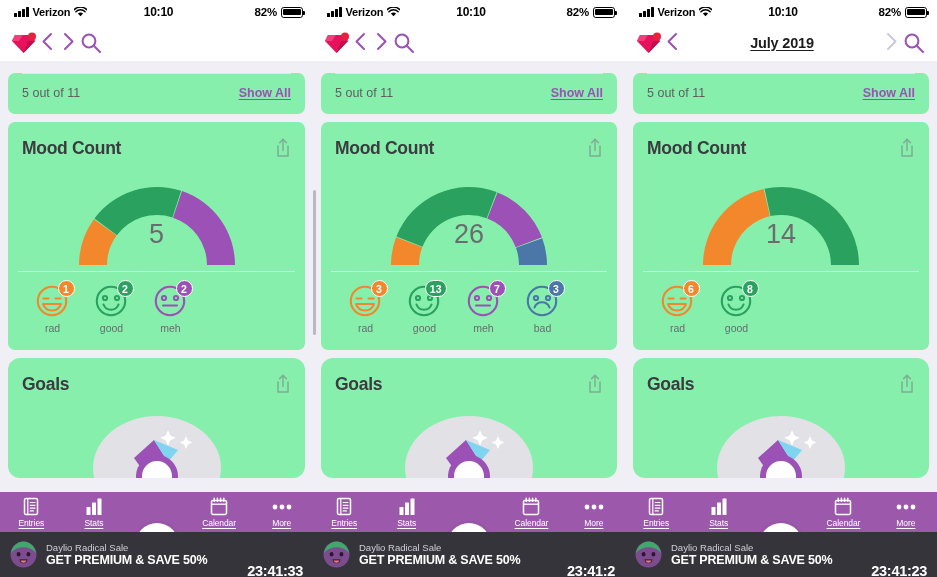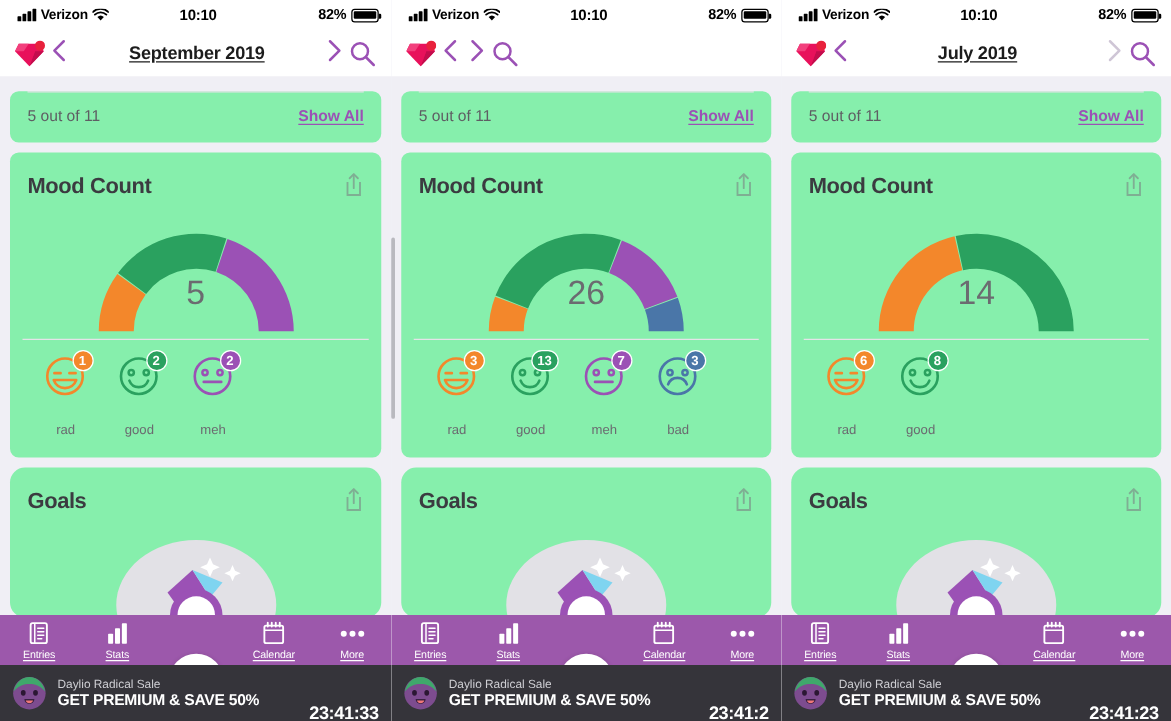--- a/index.html
+++ b/index.html
@@ -193,7 +193,6 @@
         <div class="chev"><svg width="18" height="21" viewBox="0 0 18 21">
             <path d="M13 3 L5.5 10.5 L13 18" stroke="currentColor" stroke-width="2" fill="none" stroke-linecap="round" stroke-linejoin="round"></path>
           </svg></div>
-        <div class="month">September 2019</div>
         <div class="chev"><svg width="18" height="21" viewBox="0 0 18 21">
             <path d="M5 3 L12.5 10.5 L5 18" stroke="currentColor" stroke-width="2" fill="none" stroke-linecap="round" stroke-linejoin="round"></path>
           </svg></div>

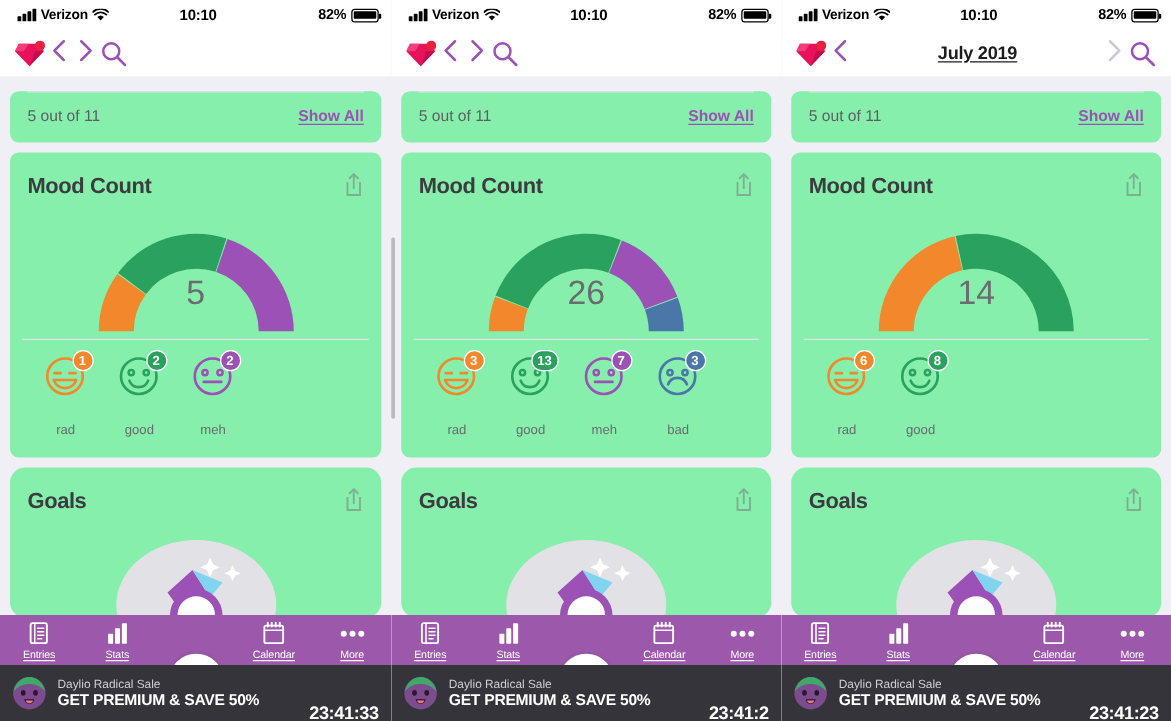--- a/index.html
+++ b/index.html
@@ -107,7 +107,7 @@
     display: flex; align-items: center; justify-content: center;
     padding: 0 4px; border: 1.5px solid #fff;
   }
-  .mood-label { font-size: 10.5px; color: #6b6b70; margin-top: 16px; }
+  .mood-label { font-size: 10.5px; color: #6b6b70; margin-top: 0; }
 
   .goals-card { position: relative; overflow: hidden; height: 120px; border-radius: 12px; }
   .goal-art { position: absolute; left: 50%; transform: translateX(-50%); top: 52px; }

